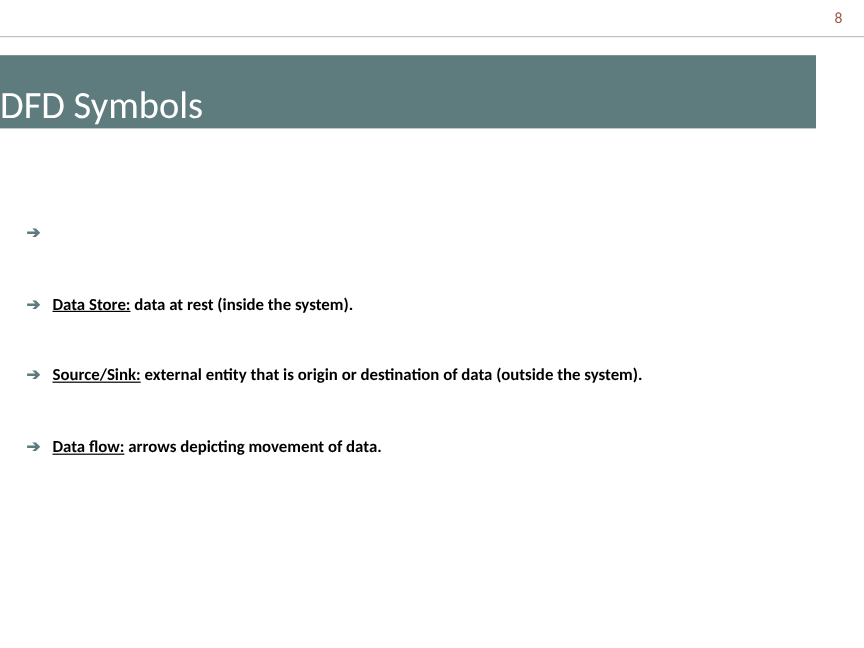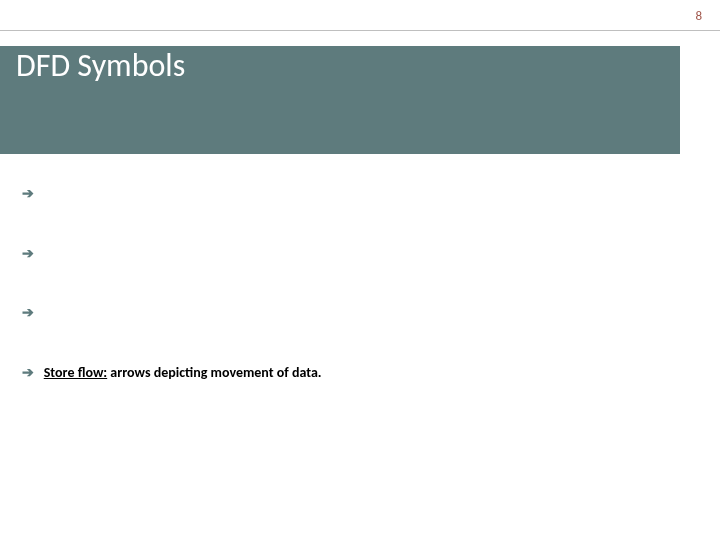--- a/index.html
+++ b/index.html
@@ -34,11 +34,10 @@
       top: 46px;
       left: 0;
       width: 680px;
-      height: 108px;
+      height: 61px;
       background: #5e7b7d;
       display: flex;
-      align-items: flex-start;
-      padding-left: 16px;
+      align-items: flex-end;
     }
     .title-text {
       color: #ffffff;

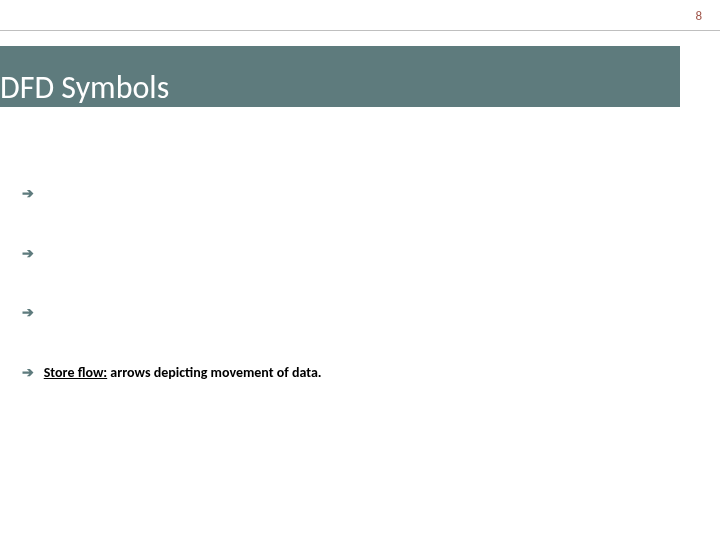--- a/index.html
+++ b/index.html
@@ -91,6 +91,9 @@
   </div>
   <div class="bullet-item">
     <span class="bullet-arrow">➔</span>
+    <span class="bullet-text">
+      <span class="term">Data Store:</span><span class="desc"> data at rest (inside the system).</span>
+    </span>
   </div>
   <div class="bullet-item">
     <span class="bullet-arrow">➔</span>

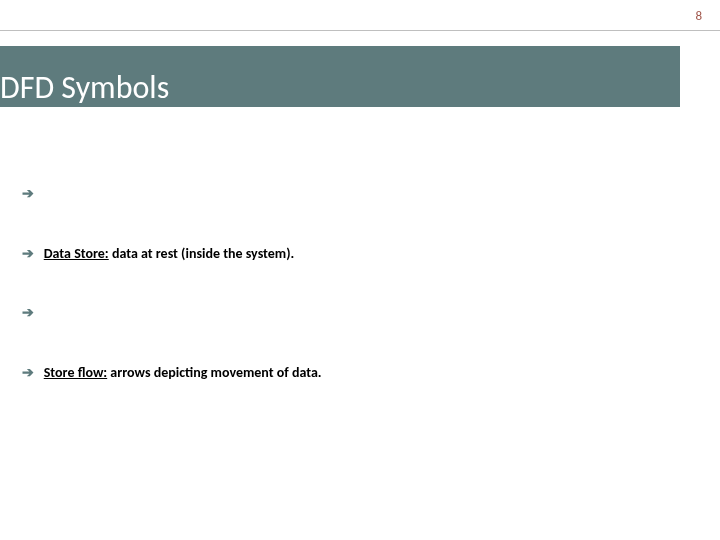--- a/index.html
+++ b/index.html
@@ -97,6 +97,9 @@
   </div>
   <div class="bullet-item">
     <span class="bullet-arrow">➔</span>
+    <span class="bullet-text">
+      <span class="term">Source/Sink:</span><span class="desc"> external entity that is origin or destination of data (outside the system).</span>
+    </span>
   </div>
   <div class="bullet-item">
     <span class="bullet-arrow">➔</span>

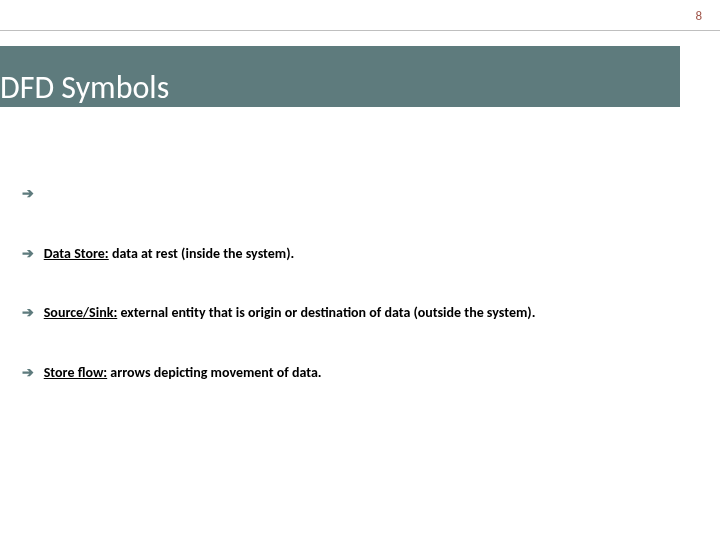--- a/index.html
+++ b/index.html
@@ -104,7 +104,7 @@
   <div class="bullet-item">
     <span class="bullet-arrow">➔</span>
     <span class="bullet-text">
-      <span class="term">Store flow:</span><span class="desc"> arrows depicting movement of data.</span>
+      <span class="term">Data flow:</span><span class="desc"> arrows depicting movement of data.</span>
     </span>
   </div>
 </div>

